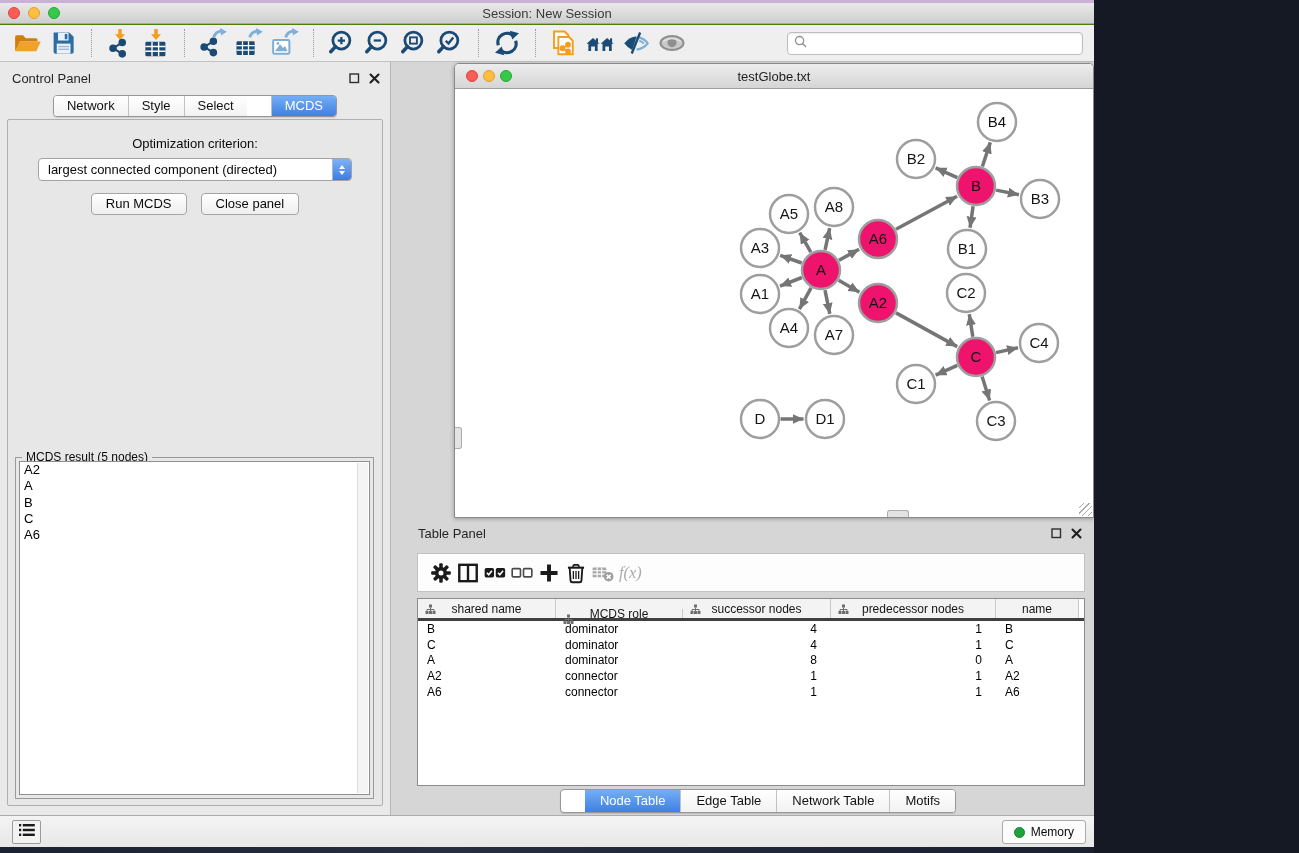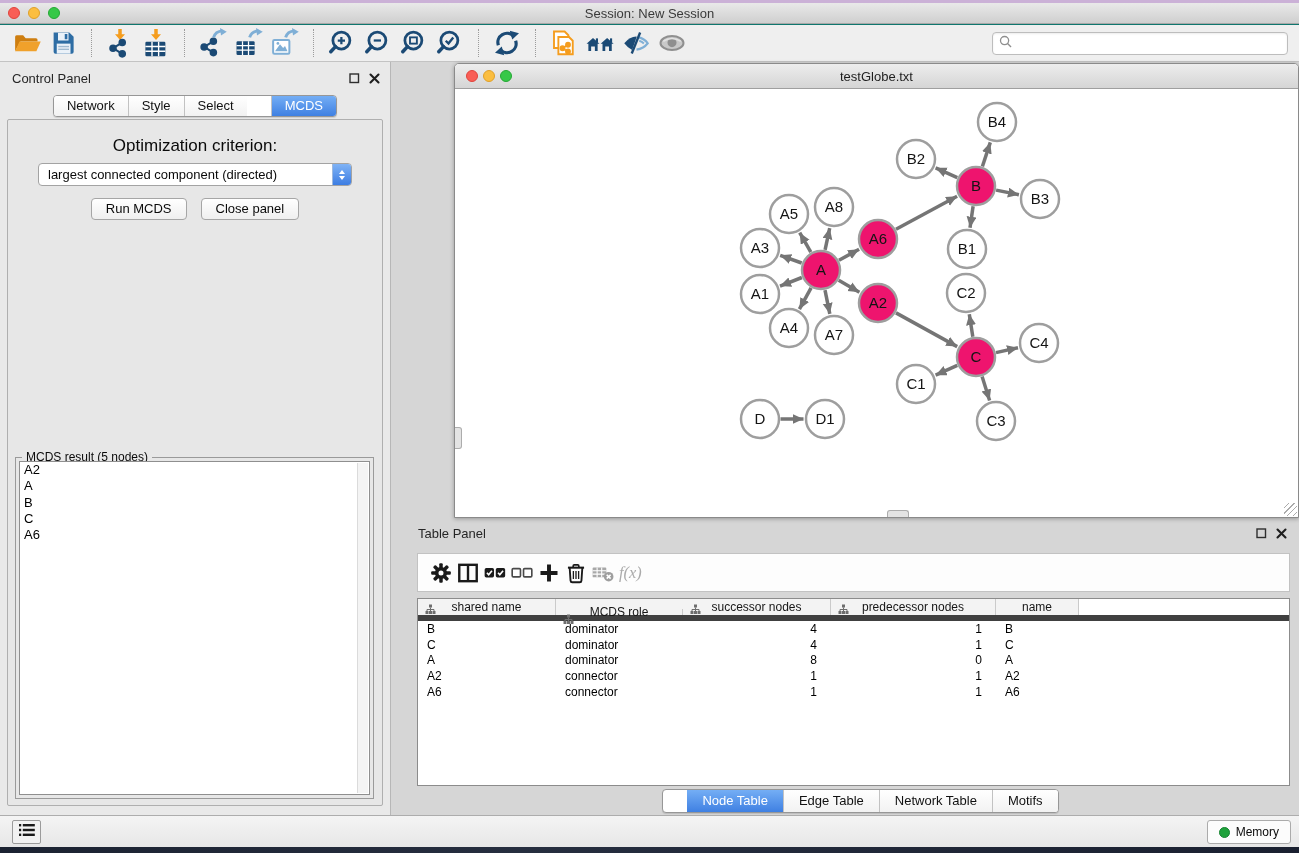--- a/index.html
+++ b/index.html
@@ -5,7 +5,7 @@
   * { margin:0; padding:0; box-sizing:border-box; }
   html,body { width:1299px; height:853px; overflow:hidden; }
   body { font-family:"Liberation Sans", sans-serif; background:#141923; }
-  .screen { position:relative; width:1299px; height:853px; overflow:hidden; background:#0f766e; }
+  .screen { position:relative; width:1094px; height:853px; overflow:hidden; background:#4d7c0f; }
 
   
   .top-strip { position:absolute; top:0; left:0; right:0; height:3px; background:#CBB1D7; }

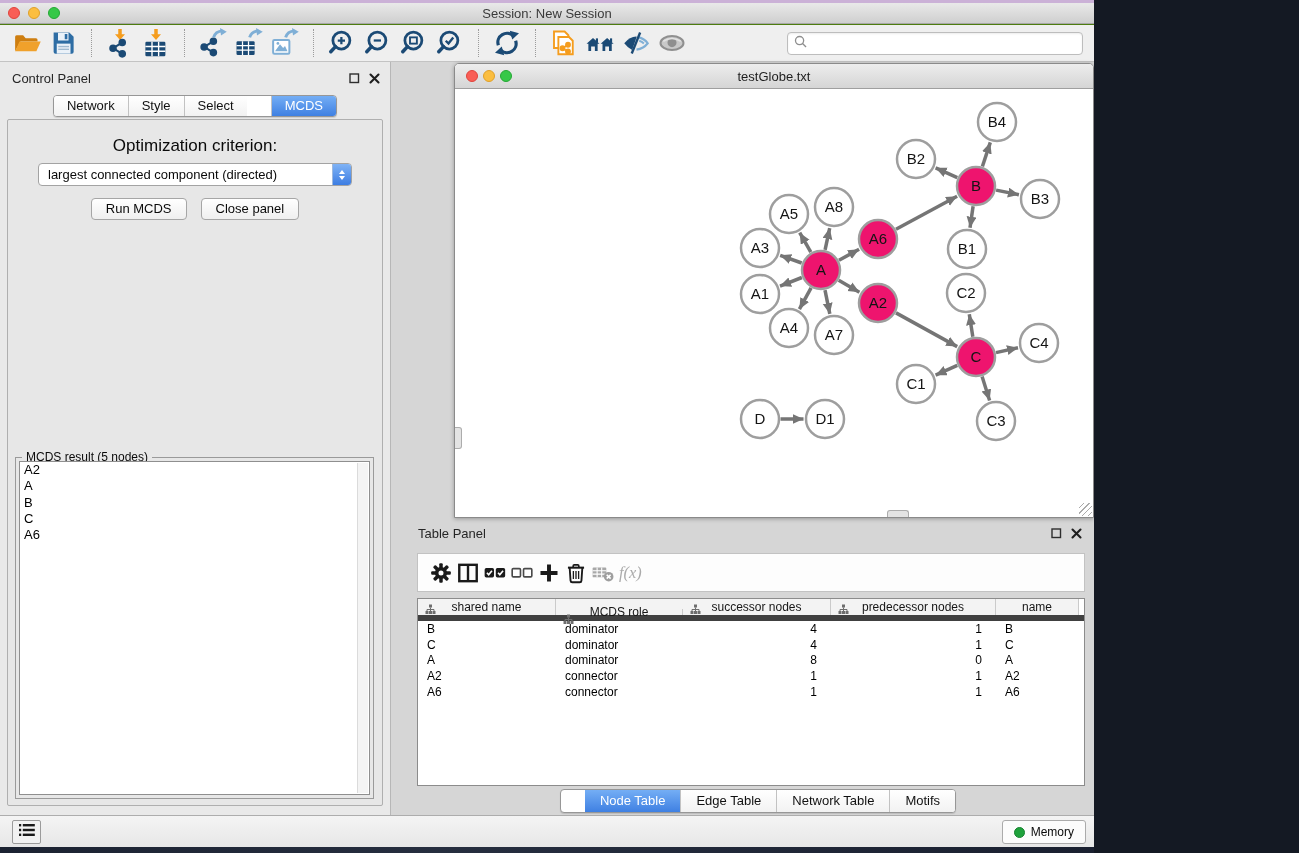--- a/index.html
+++ b/index.html
@@ -53,7 +53,7 @@
 
   .cp-body { position:absolute; top:57px; left:7px; right:7px; bottom:9px;
     border:1px solid #AFAFAF; border-radius:2px; background:#E7E7E7; }
-  .opt-label { margin-top:16px; text-align:center; font-size:17px; color:#0A0A0A; }
+  .opt-label { margin-top:16px; text-align:center; font-size:13px; color:#0A0A0A; }
   .dropdown { margin:7px auto 0; width:314px; height:23px; background:#fff; border:1px solid #A3A3A3;
     border-radius:4px; display:flex; align-items:center; overflow:hidden; }
   .dd-text { flex:1; font-size:13px; padding-left:9px; color:#0A0A0A; white-space:nowrap; }

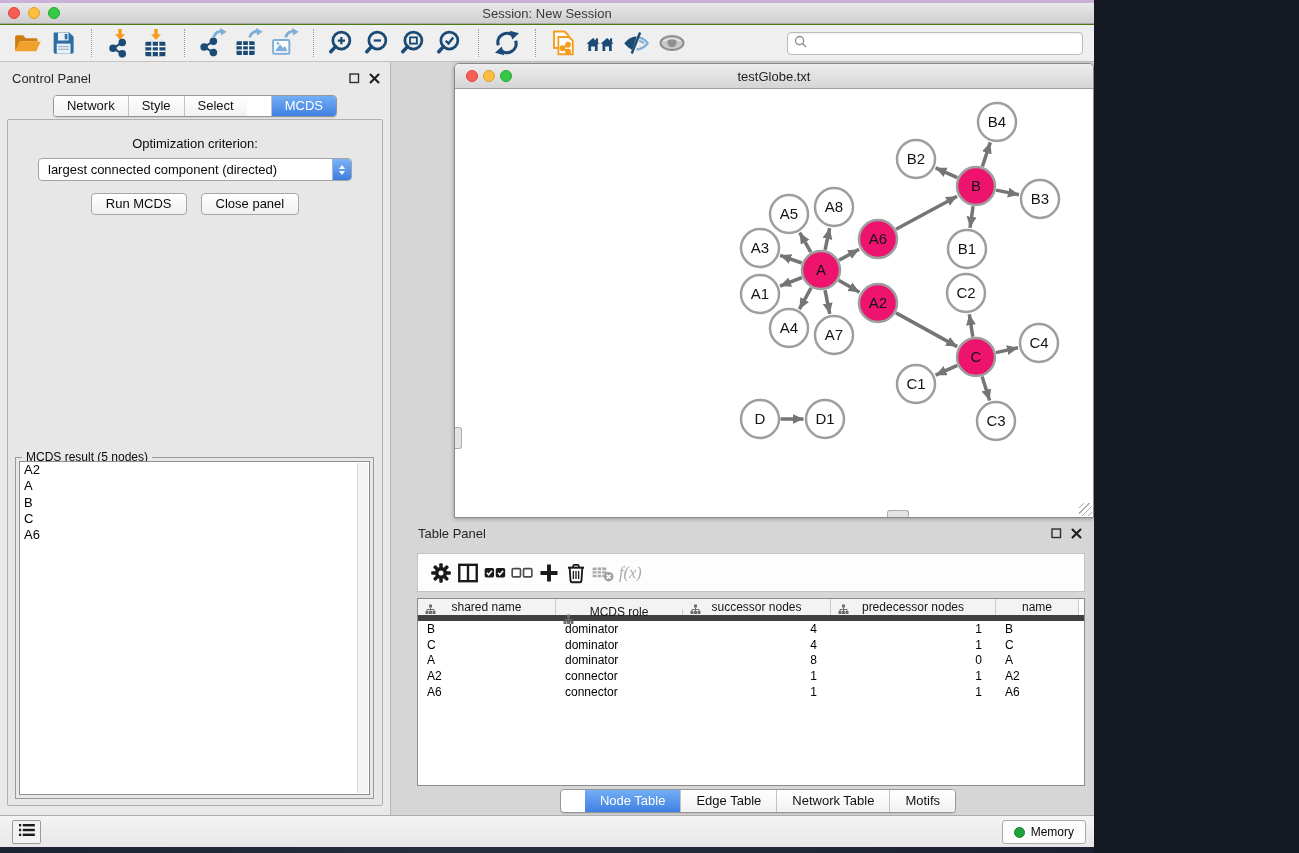--- a/index.html
+++ b/index.html
@@ -102,7 +102,7 @@
 
   .tp-table { position:absolute; top:78px; left:11px; right:9px; height:188px;
     border:1px solid #8C8C8C; background:#fff; overflow:hidden; }
-  .thead { display:flex; height:22px; background:#F3F3F3; border-bottom:6px solid #404040; }
+  .thead { display:flex; height:22px; background:#F3F3F3; border-bottom:3px solid #404040; }
   .th { position:relative; display:flex; align-items:center; justify-content:center;
     font-size:12px; color:#161616; border-right:1px solid #CACACA; }
   .th .tree-ic { position:absolute; left:7px; top:5px; }

